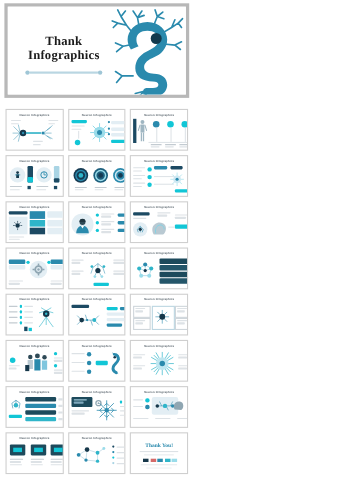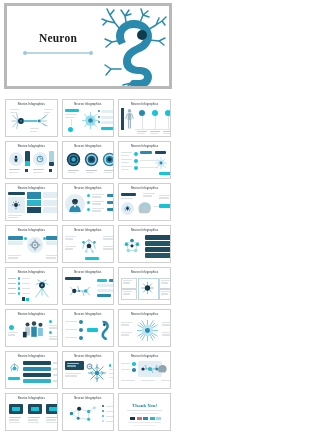--- a/index.html
+++ b/index.html
@@ -98,7 +98,7 @@
     <div class="hero-inner">
 
       <div class="hero-text">
-        <div class="hero-title">Neuron</div>
+        <div class="hero-title">Thank</div>
         <div class="hero-rule"></div>
       </div>
 

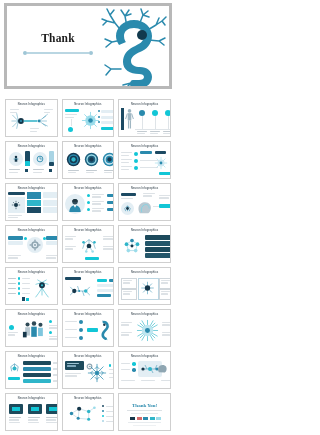--- a/index.html
+++ b/index.html
@@ -99,6 +99,7 @@
 
       <div class="hero-text">
         <div class="hero-title">Thank</div>
+        <div class="hero-title">Infographics</div>
         <div class="hero-rule"></div>
       </div>
 

